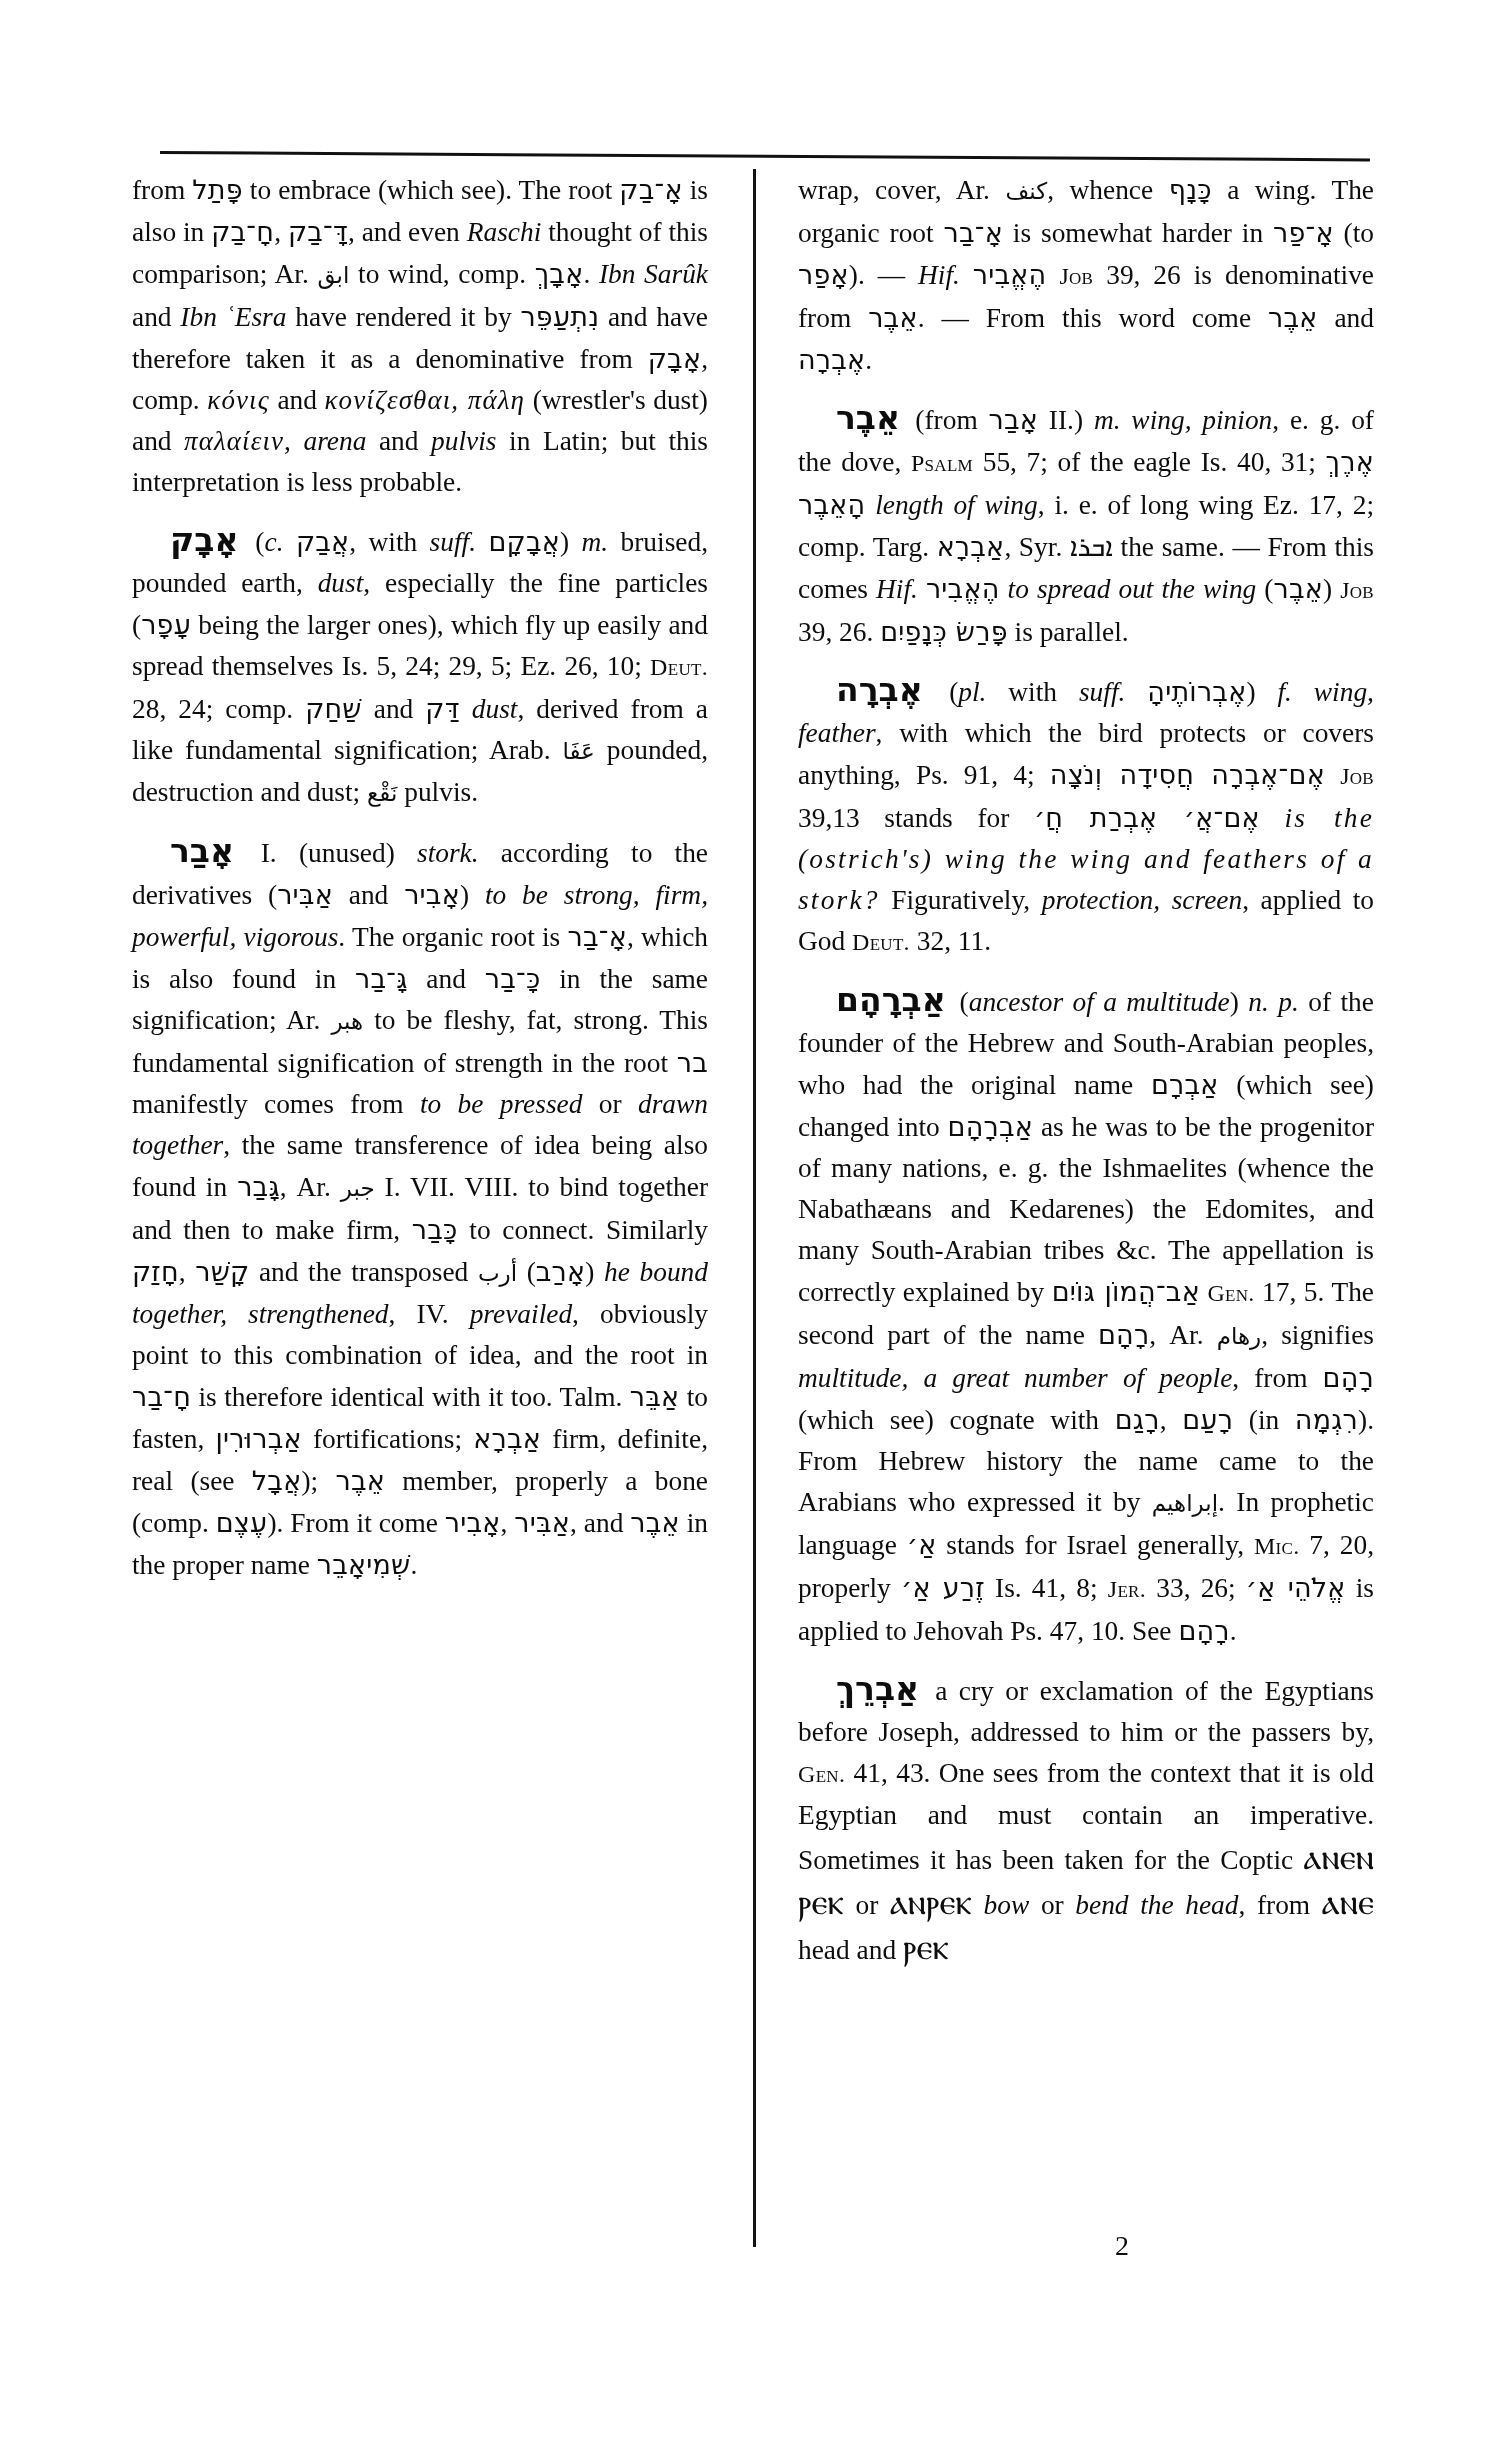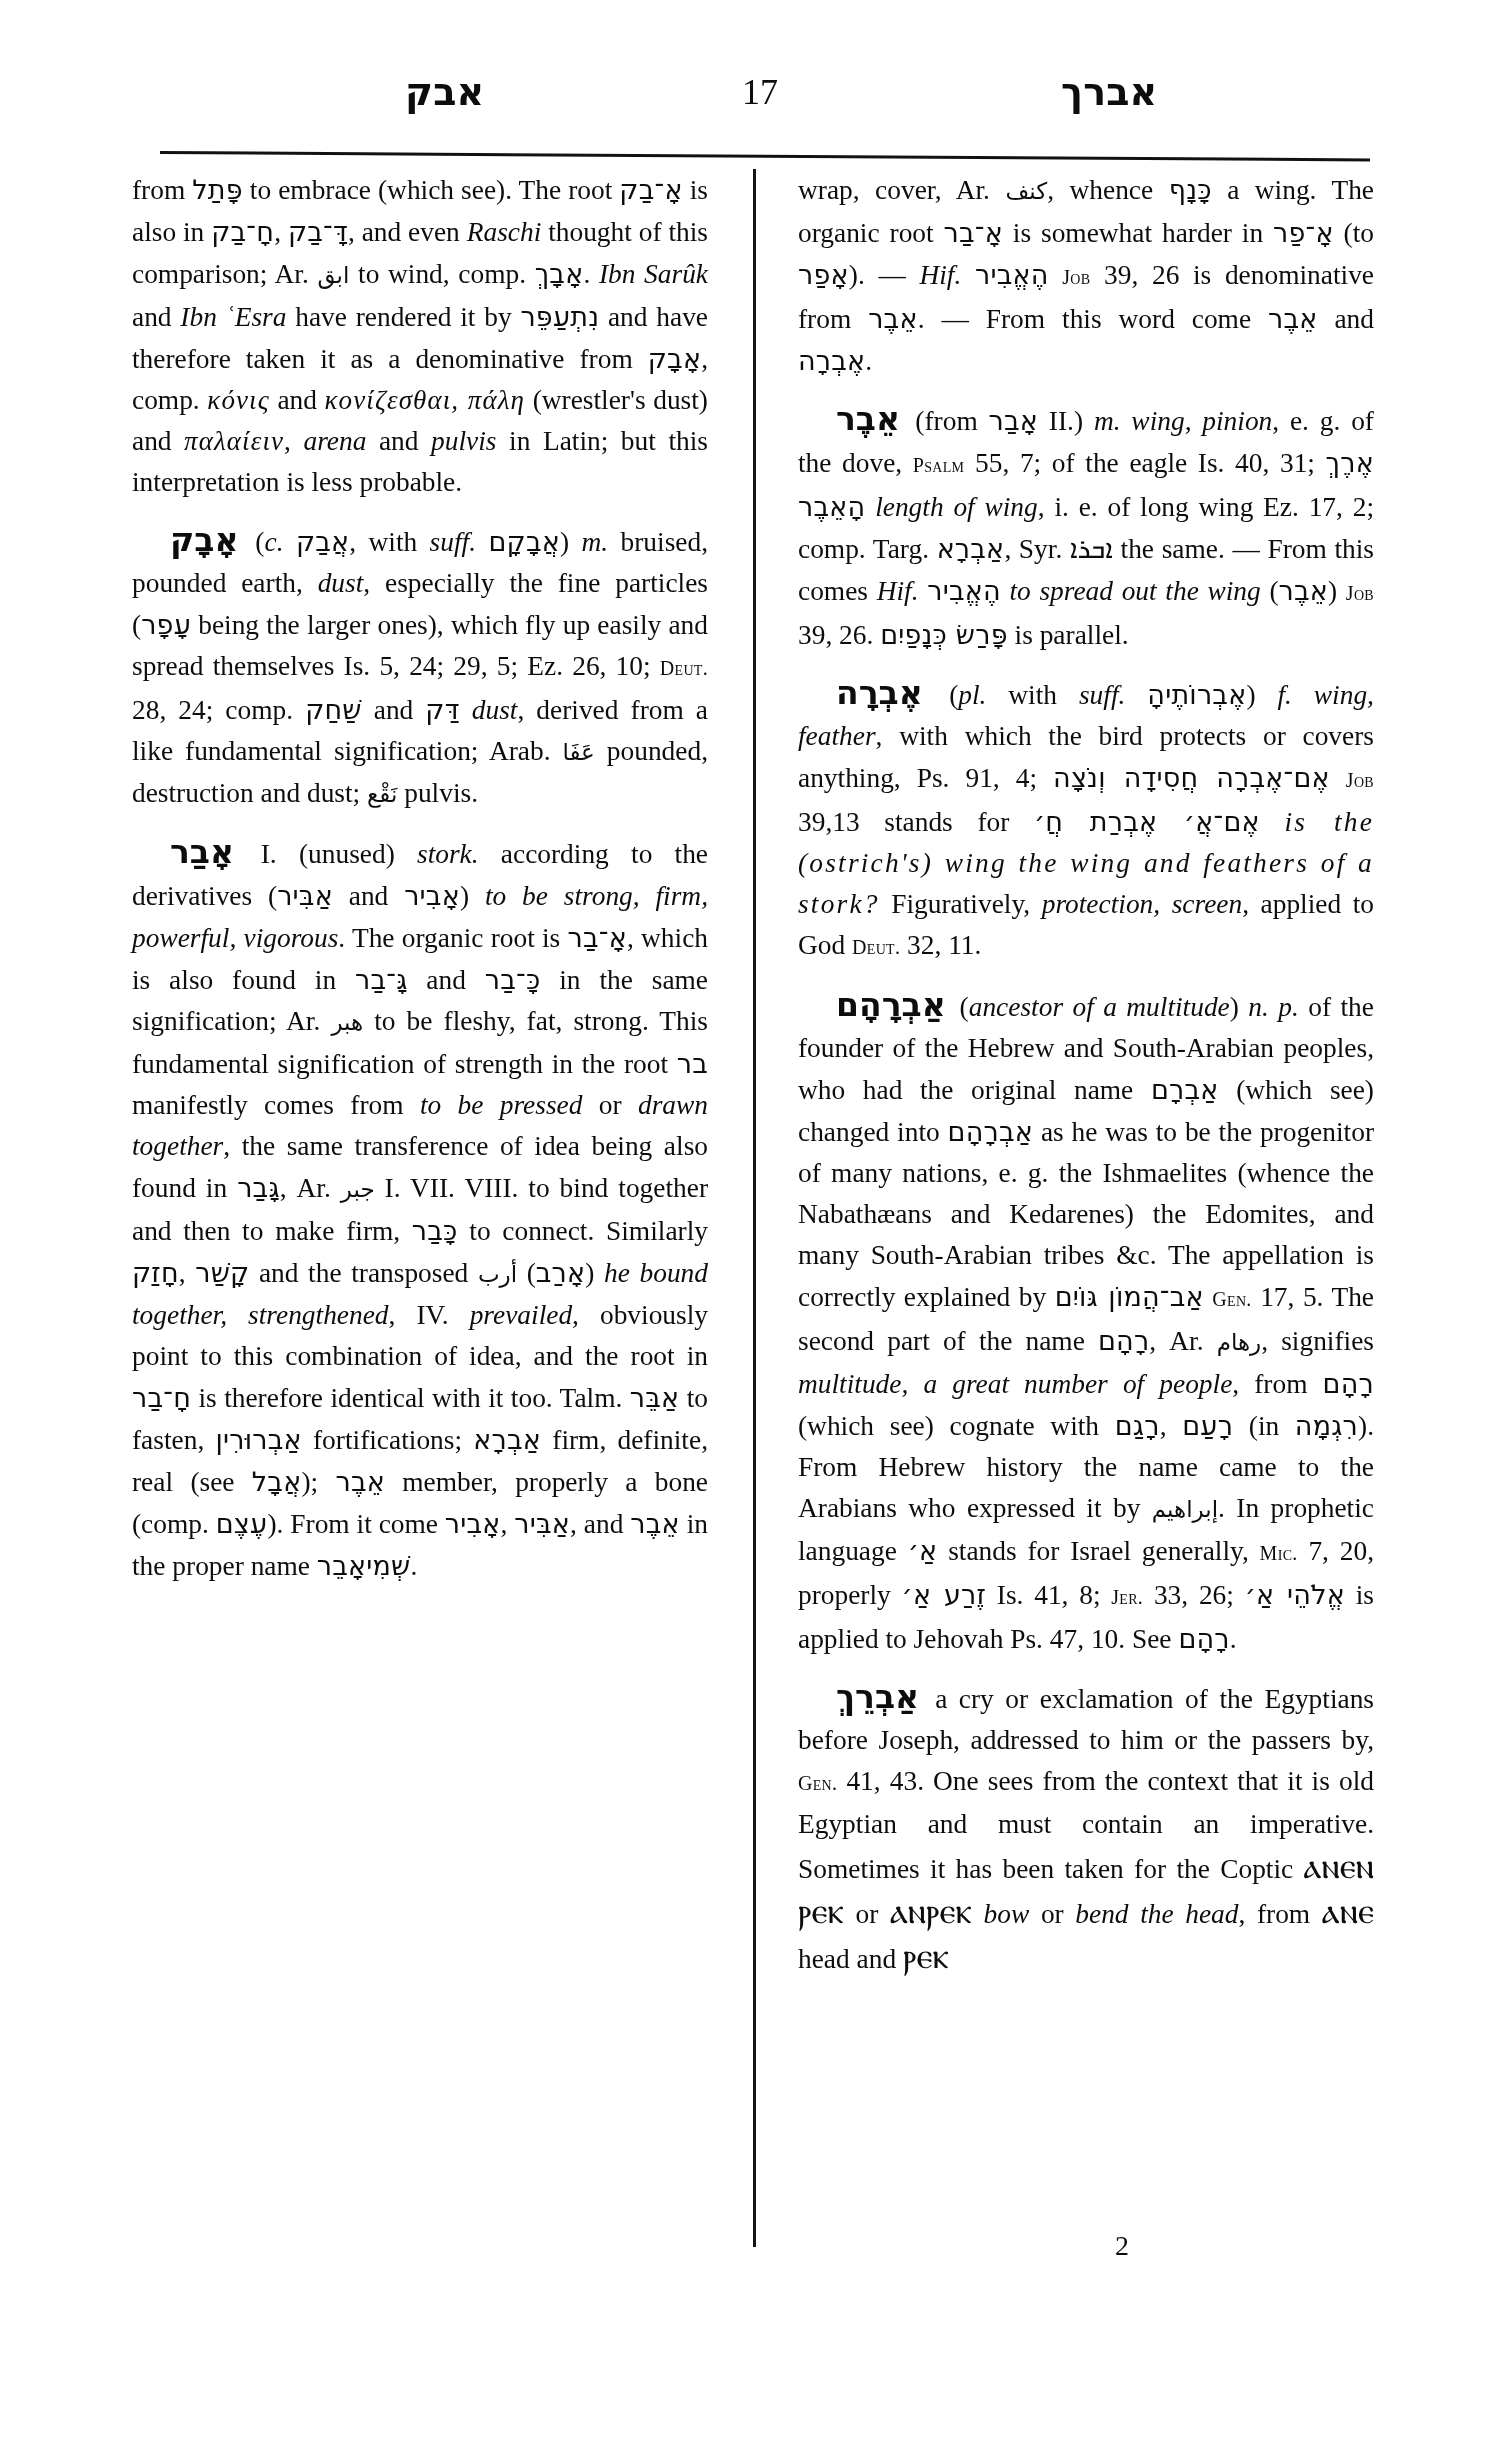--- a/index.html
+++ b/index.html
@@ -158,11 +158,6 @@
 
 <div class="page">
 
-  <div class="runhead">
-    <div class="rh-left heb">אבק</div>
-    <div class="rh-center">17</div>
-    <div class="rh-right heb">אברך</div>
-  </div>
 
   <div class="rule"></div>
 

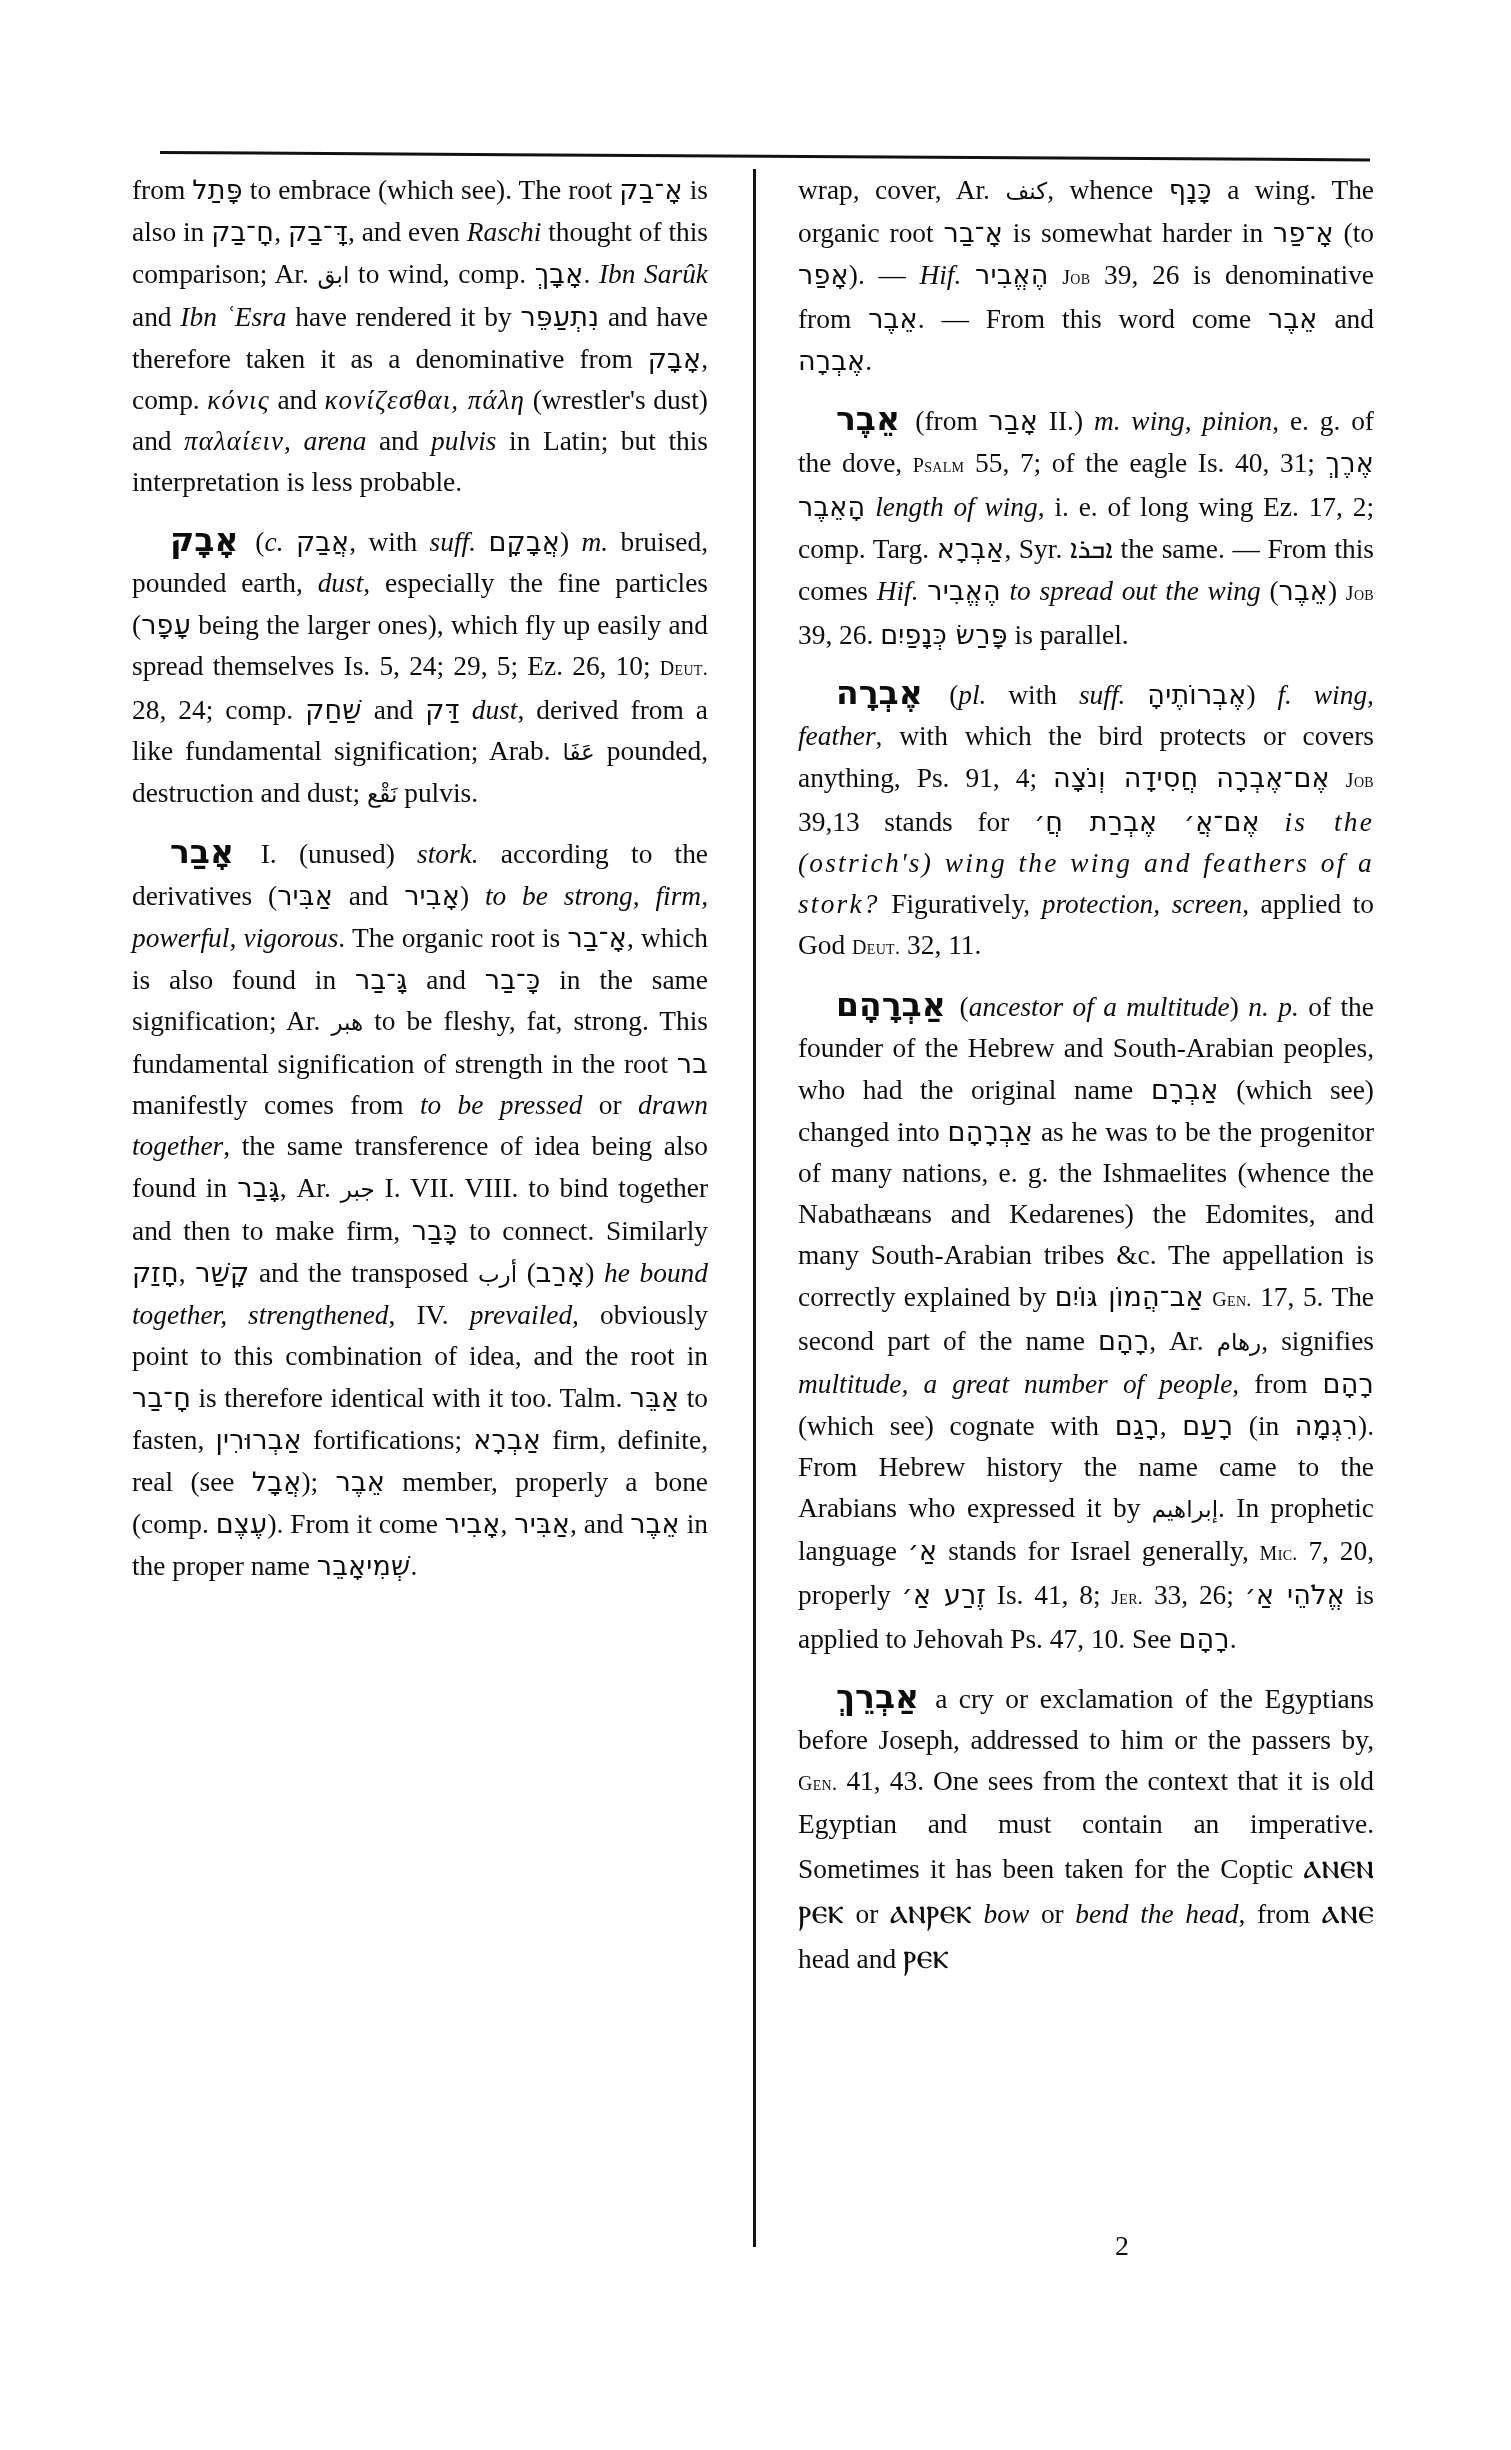--- a/index.html
+++ b/index.html
@@ -139,7 +139,7 @@
   .it { font-style: italic; }
   .sc {
     font-variant: small-caps;
-    font-size: 20px;
+    font-size: 24px;
     letter-spacing: 0.3px;
   }
   .sp { letter-spacing: 2.2px; font-style: italic; }

